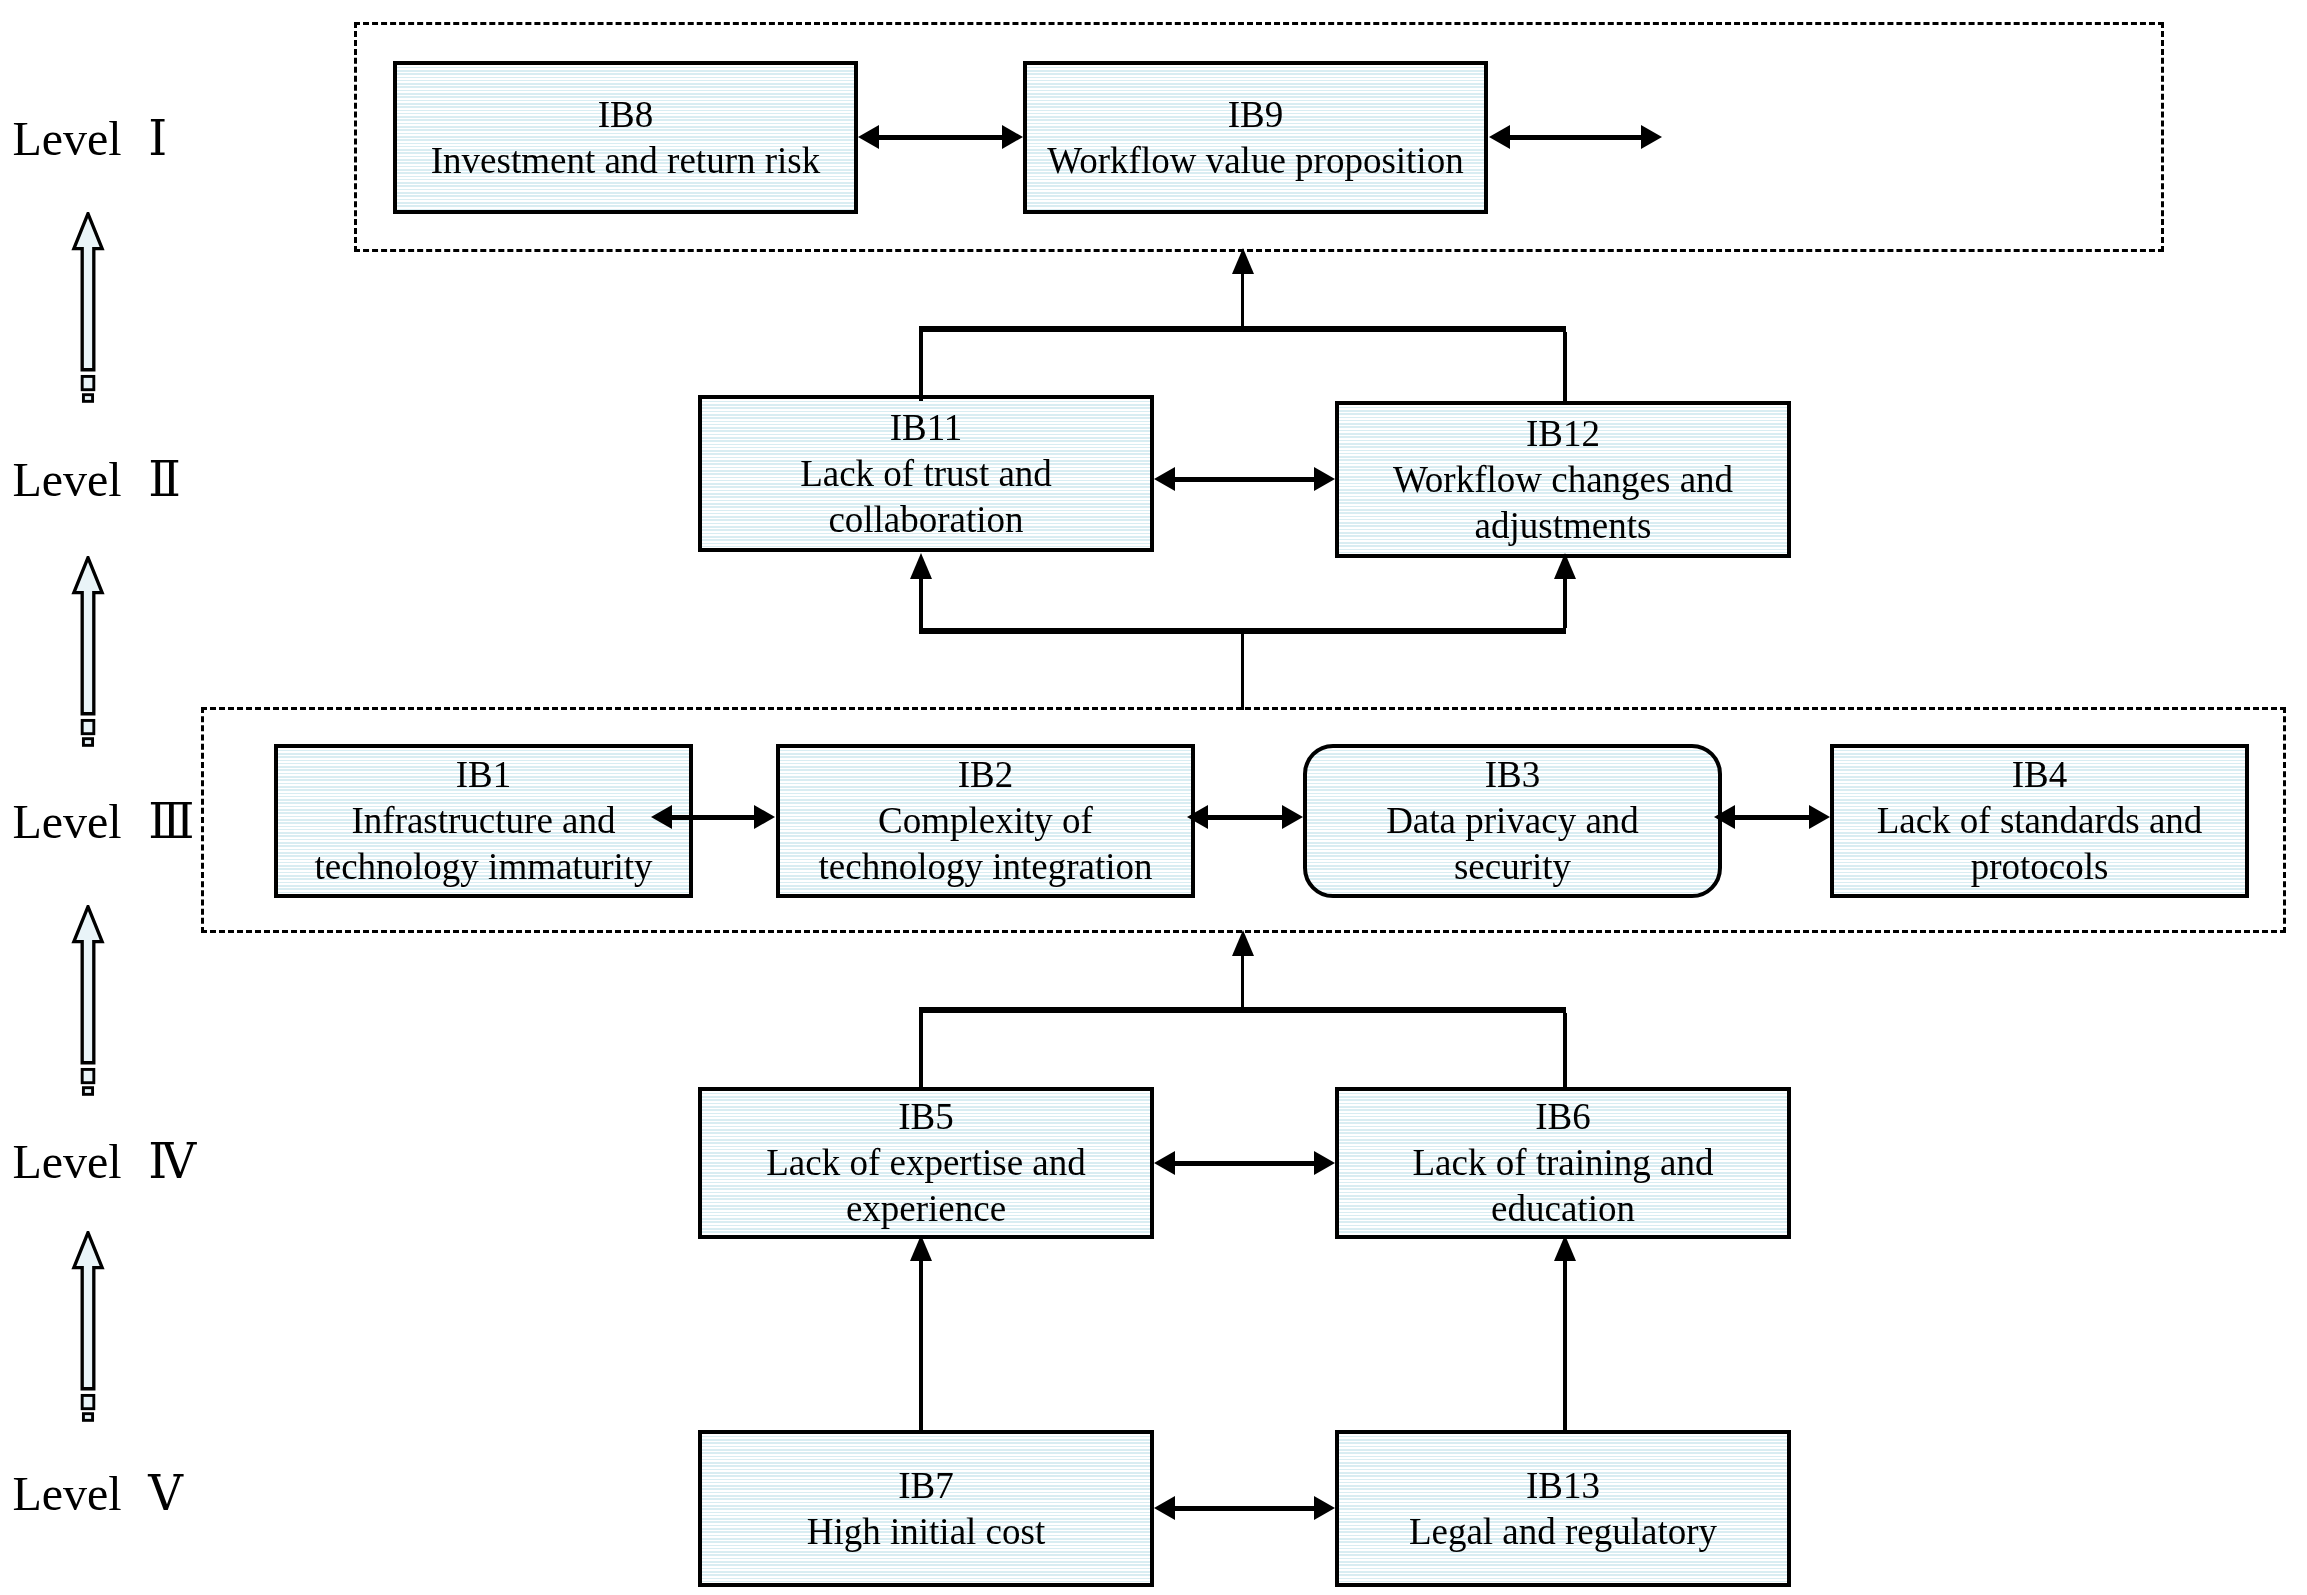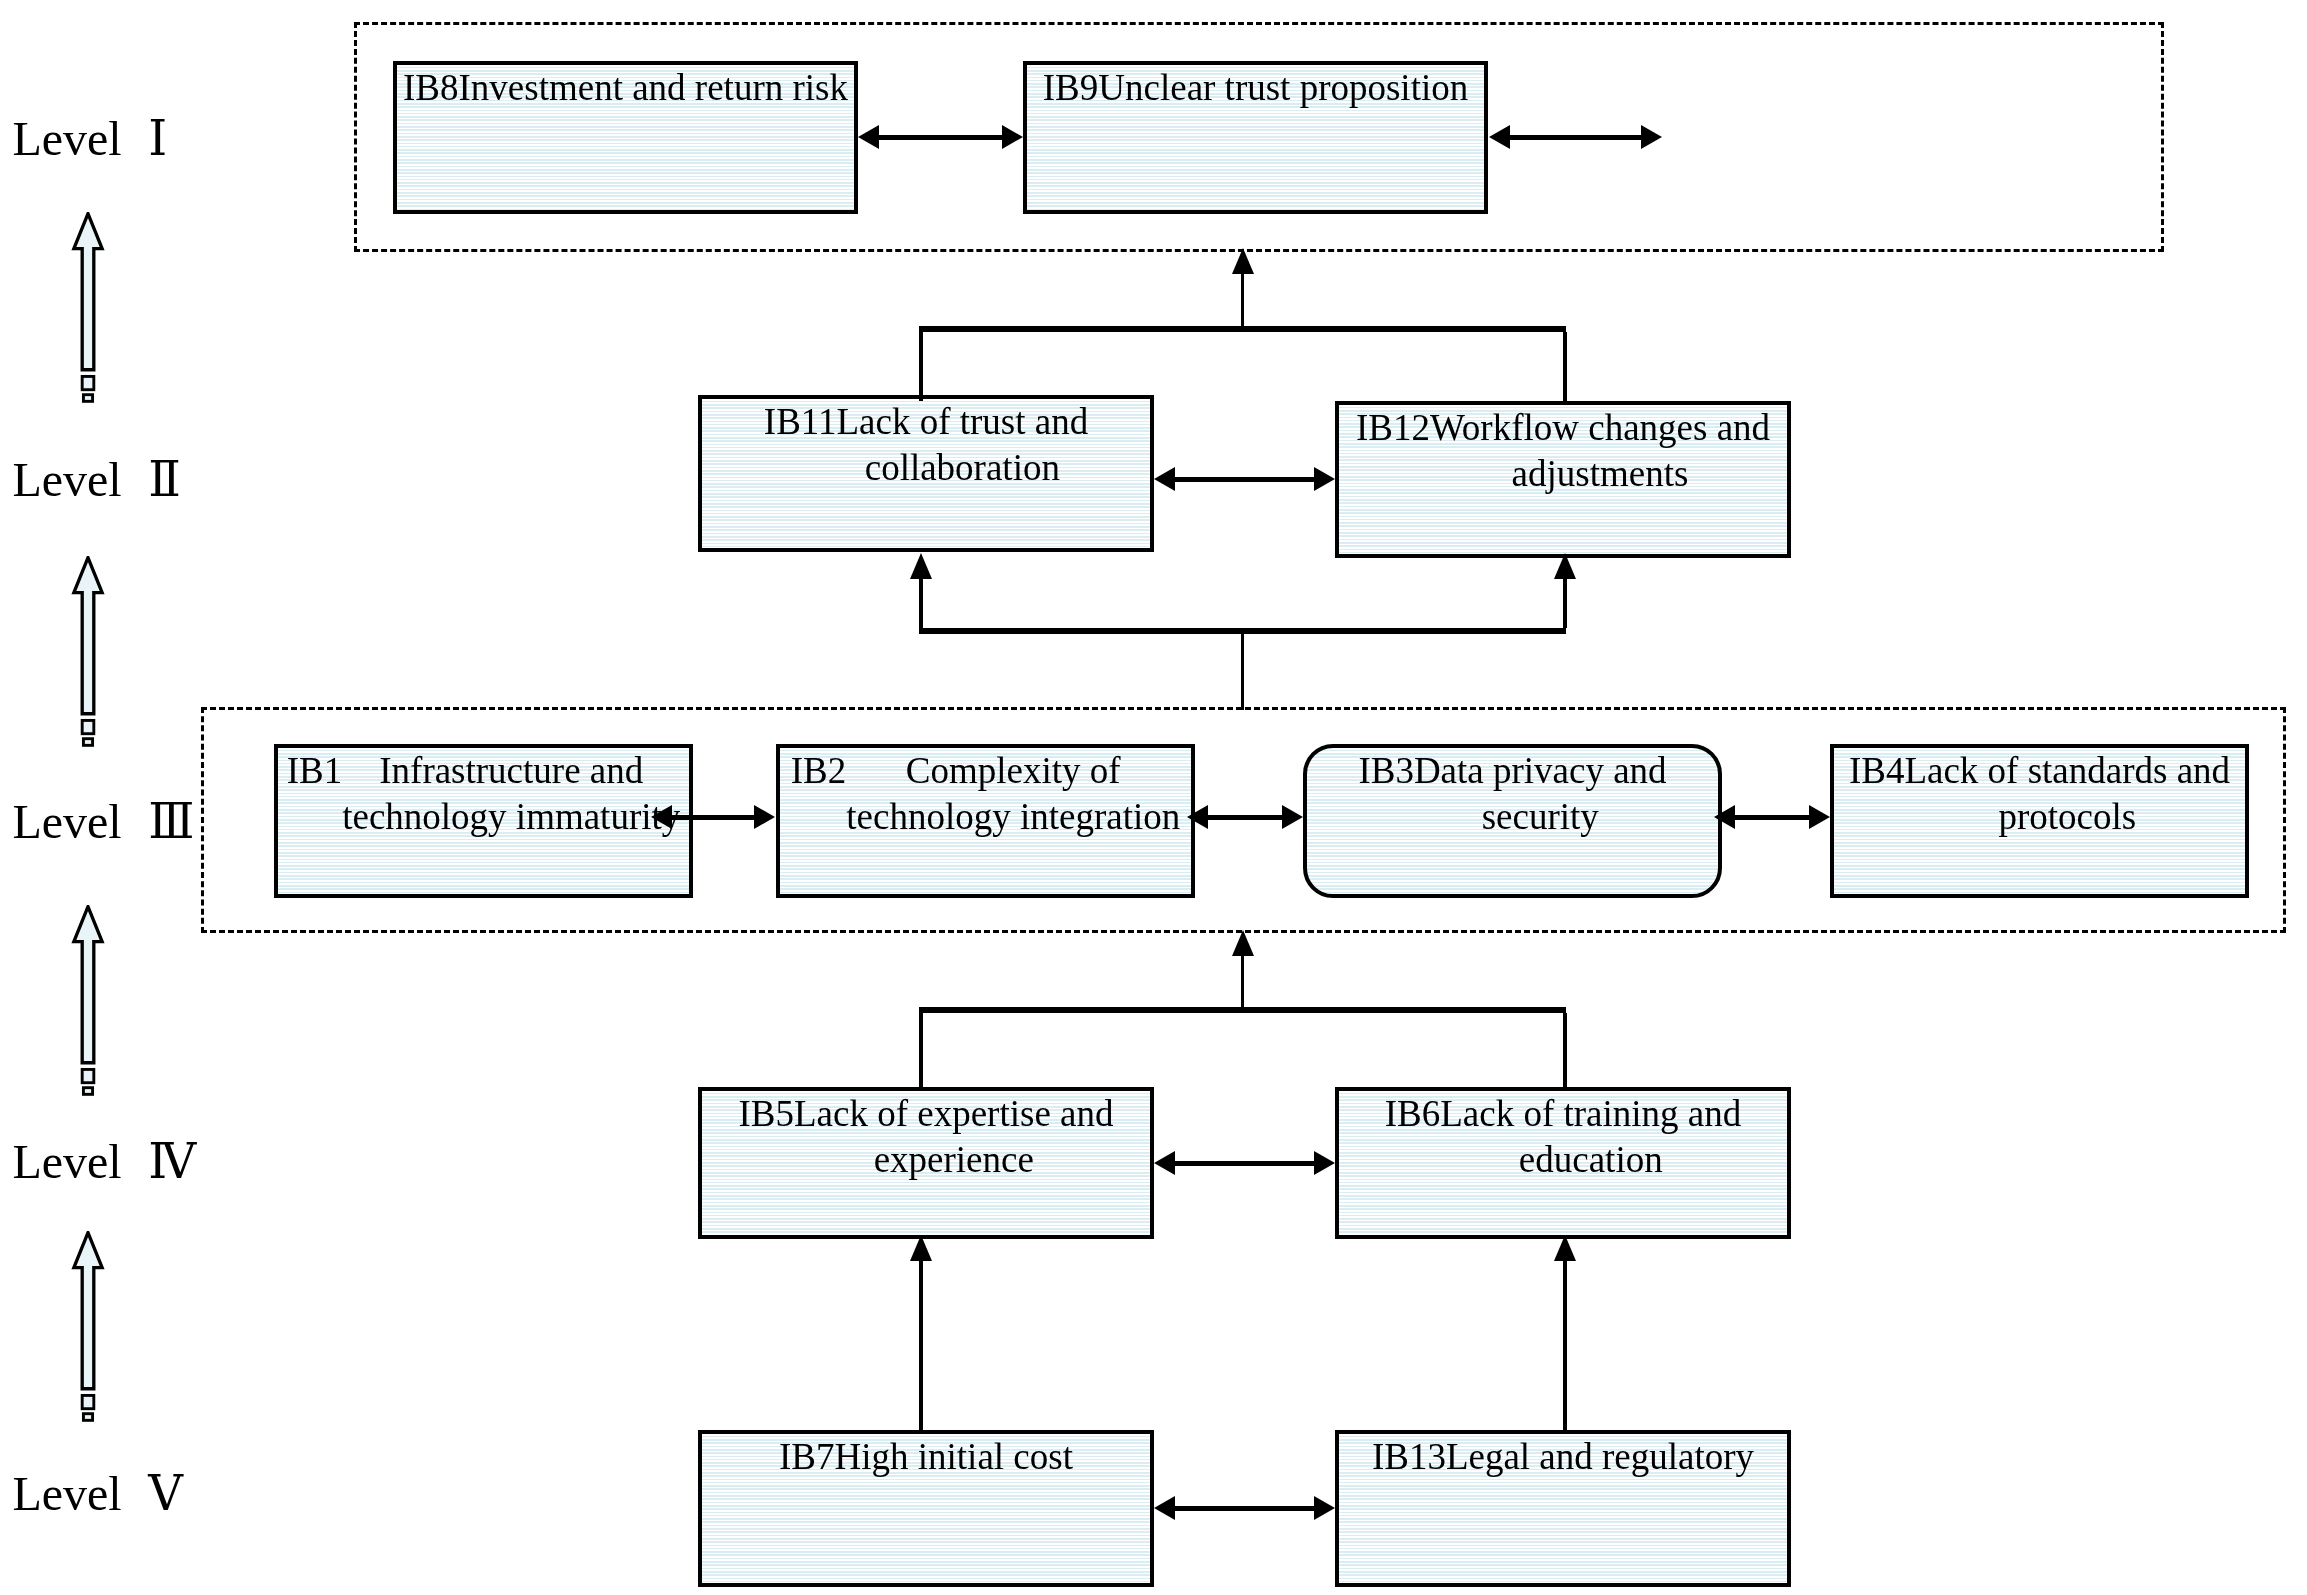--- a/index.html
+++ b/index.html
@@ -16,7 +16,7 @@
   .node{
     position:absolute;border:4.1px solid #000;
     background:repeating-linear-gradient(180deg,#ffffff 0 1.7px,#d9edf2 1.7px 3.3px);
-    display:flex;align-items:flex-start;justify-content:center;
+    display:flex;flex-direction:column;align-items:center;justify-content:center;
     text-align:center;font-size:37px;line-height:46px;
   }
   .node .nid{white-space:nowrap;}

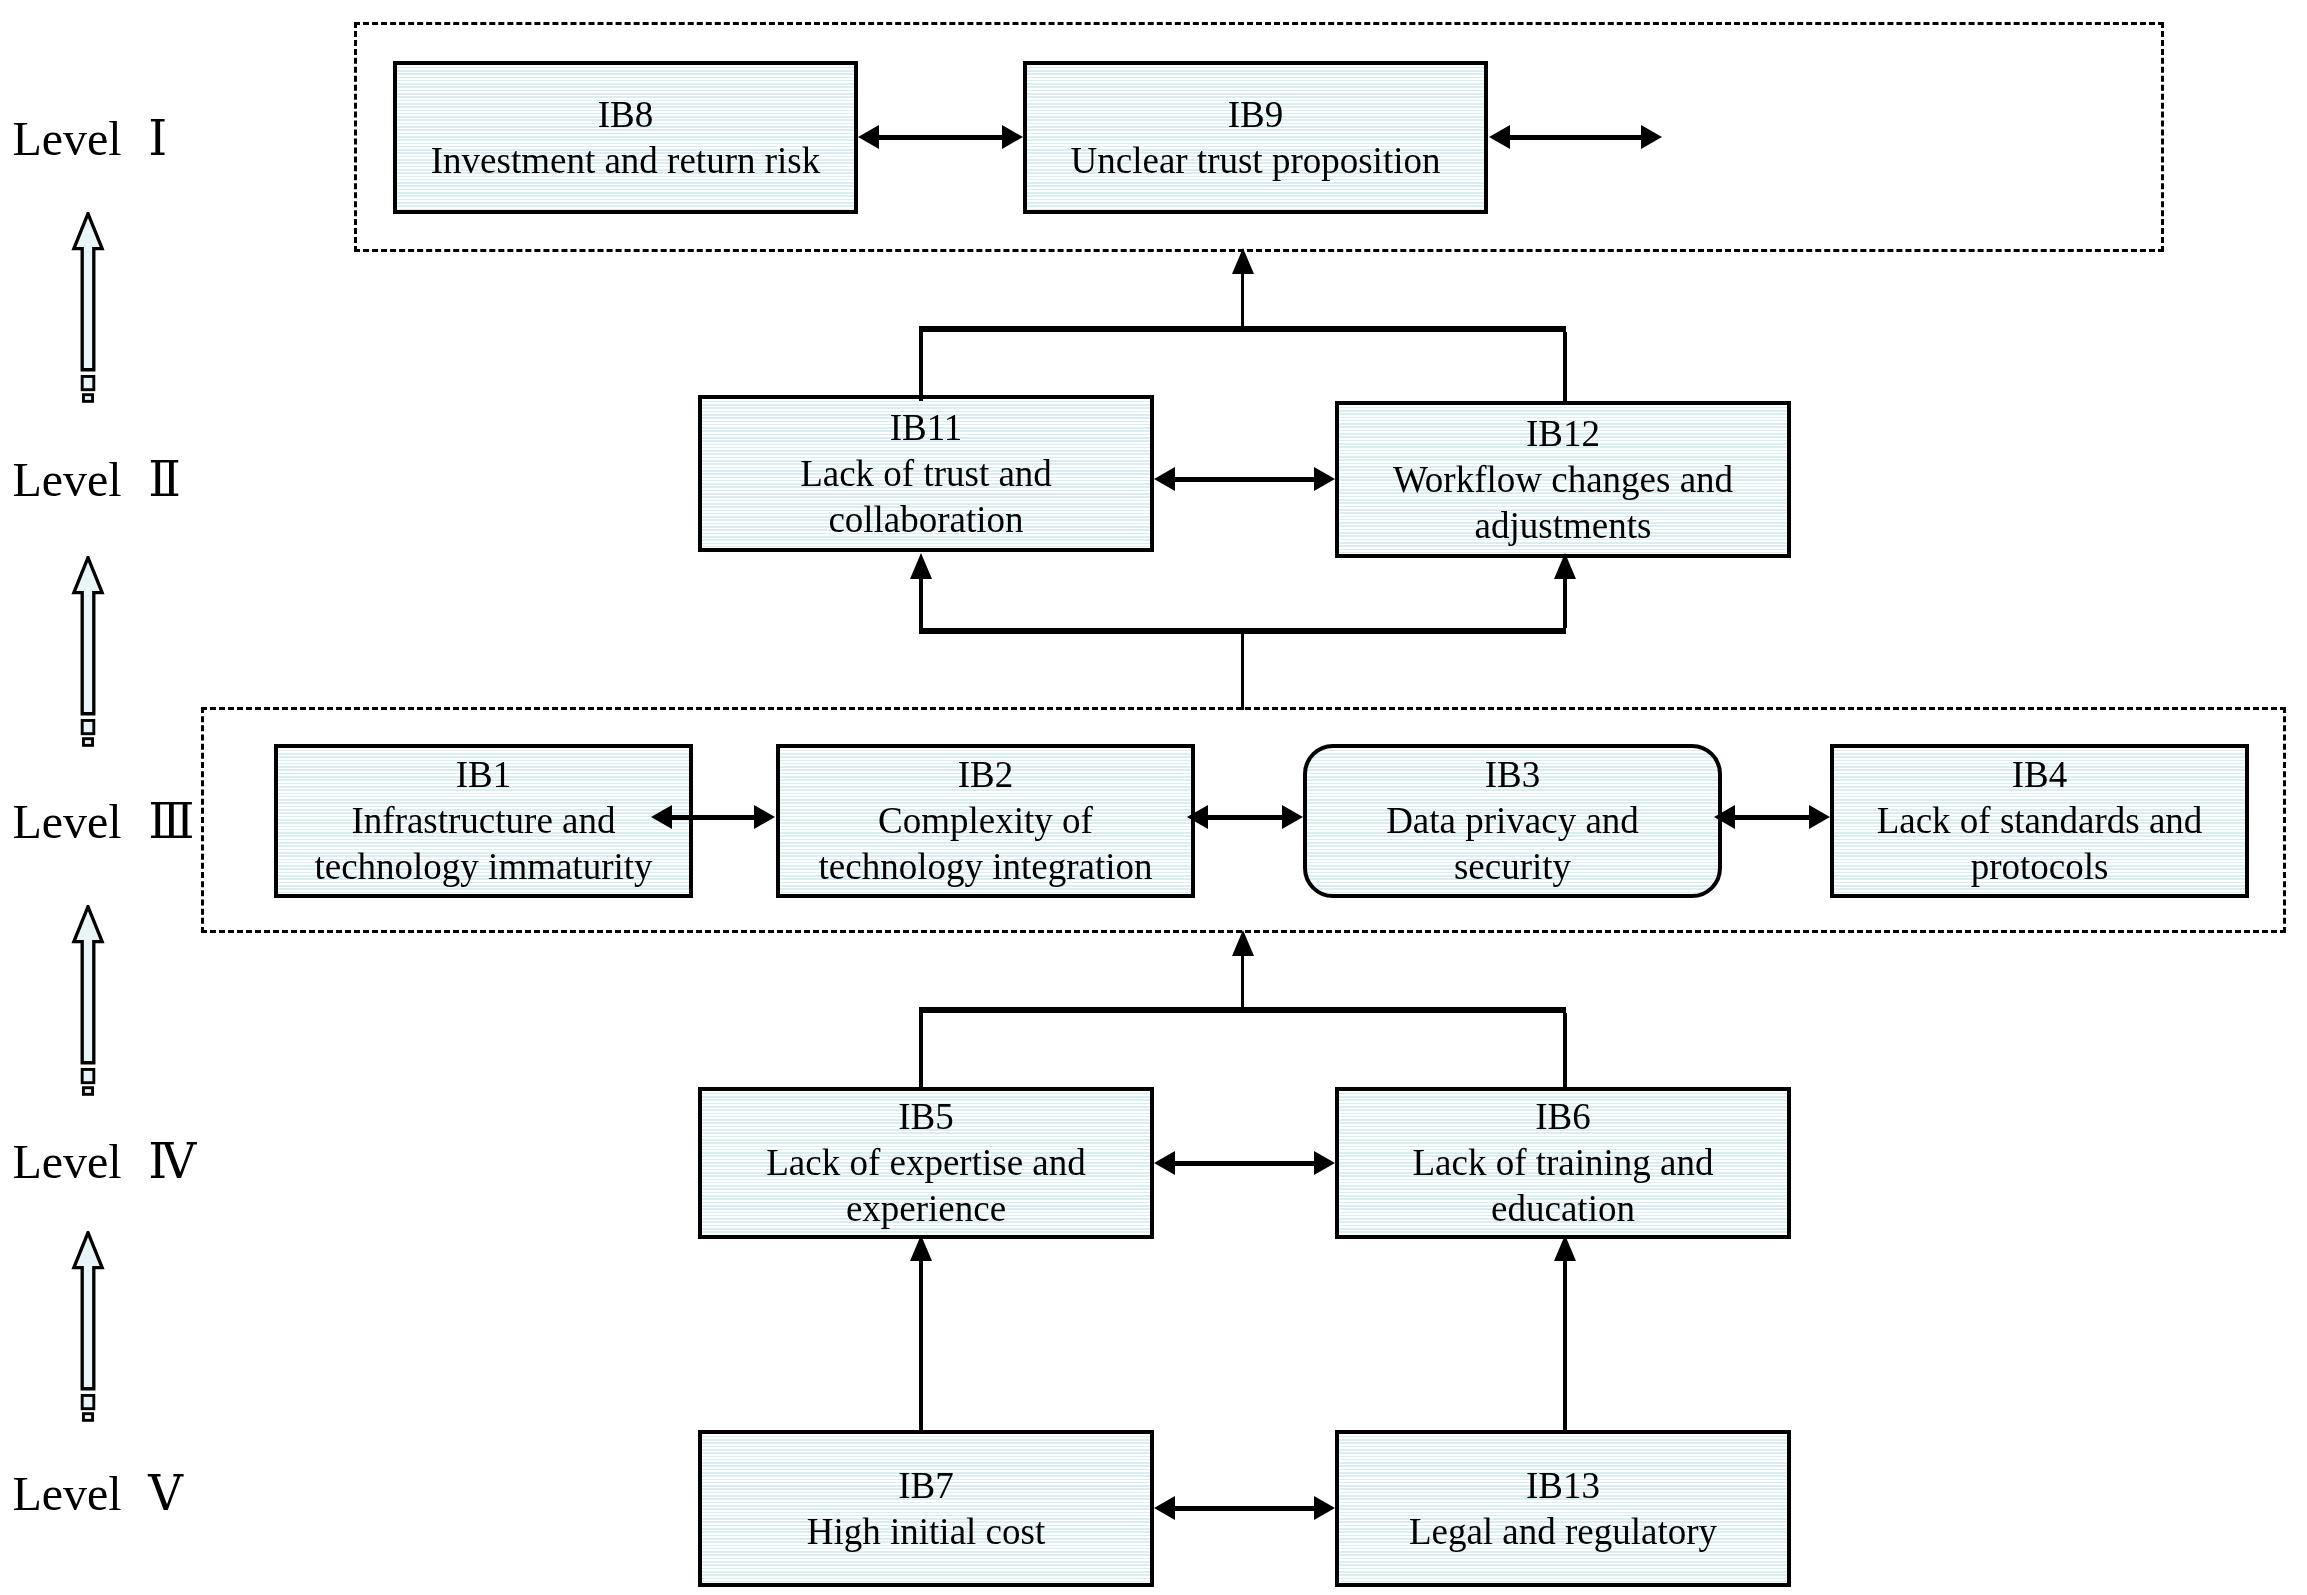--- a/index.html
+++ b/index.html
@@ -87,7 +87,7 @@
   </div>
   <div class="node" style="left:1023px;top:61px;width:457px;height:145px;">
     <div class="nid">IB9</div>
-    <div class="desc">Unclear trust proposition</div>
+    <div class="desc">Workflow value proposition</div>
   </div>
 
   <div class="node" style="left:698px;top:395px;width:448px;height:149px;">

